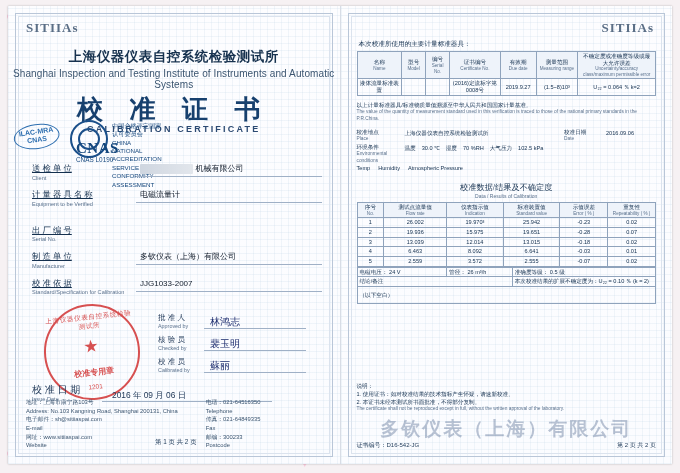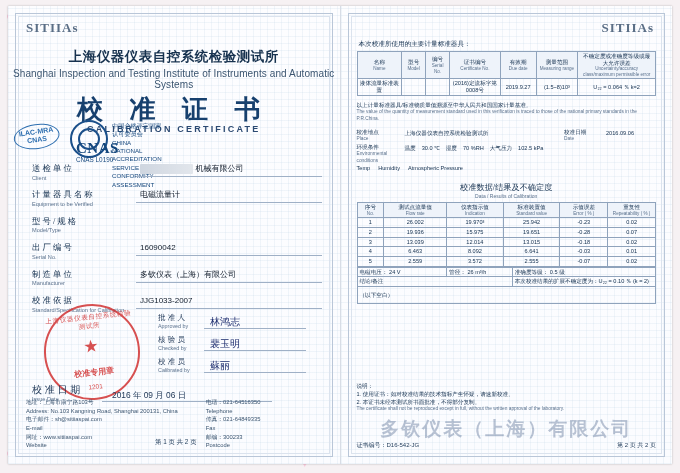--- a/index.html
+++ b/index.html
@@ -93,7 +93,7 @@
   .fields{position:absolute;top:158px;left:24px;right:18px;font-size:8px;color:#1b3353;}
   .frow{display:flex;margin-bottom:9px;align-items:flex-start;}
   .fl{width:104px;flex:0 0 104px;line-height:1.25;}
-  .fl .cn{font-size:8.4px;color:#14304f;display:block;font-family:"Liberation Serif",serif;}
+  .fl .cn{font-size:8.4px;color:#14304f;display:block;font-family:"Liberation Serif",serif;text-decoration:underline;}
   .fl .en{font-size:5.6px;color:#5a718d;display:block;}
   .fv{
     flex:1;border-bottom:1px solid #9fb0c6;min-height:12px;

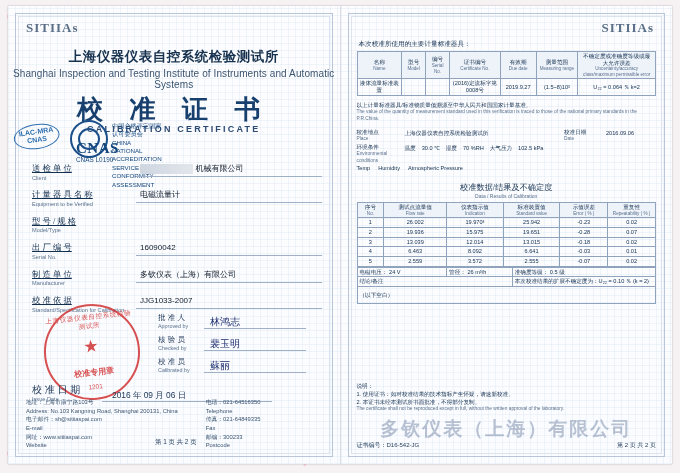--- a/index.html
+++ b/index.html
@@ -228,10 +228,6 @@
         <div class="fv">电磁流量计</div>
       </div>
       <div class="frow">
-        <div class="fl">
-          <span class="cn">型 号 / 规 格</span>
-          <span class="en">Model/Type</span>
-        </div>
       </div>
       <div class="frow">
         <div class="fl">

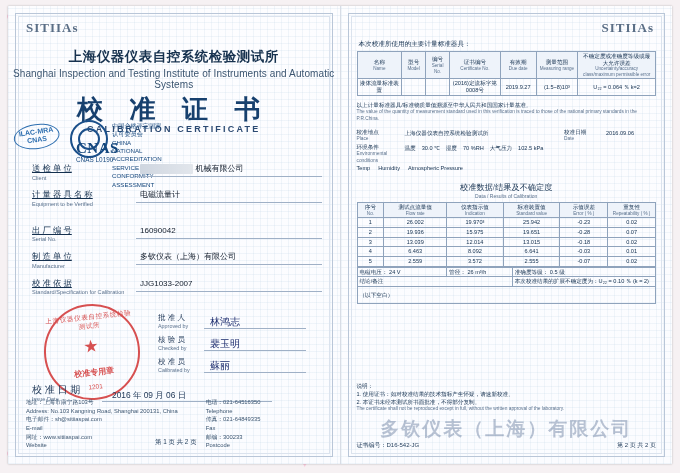--- a/index.html
+++ b/index.html
@@ -234,7 +234,6 @@
           <span class="cn">出 厂 编 号</span>
           <span class="en">Serial No.</span>
         </div>
-        <div class="fv">16090042</div>
       </div>
       <div class="frow">
         <div class="fl">

